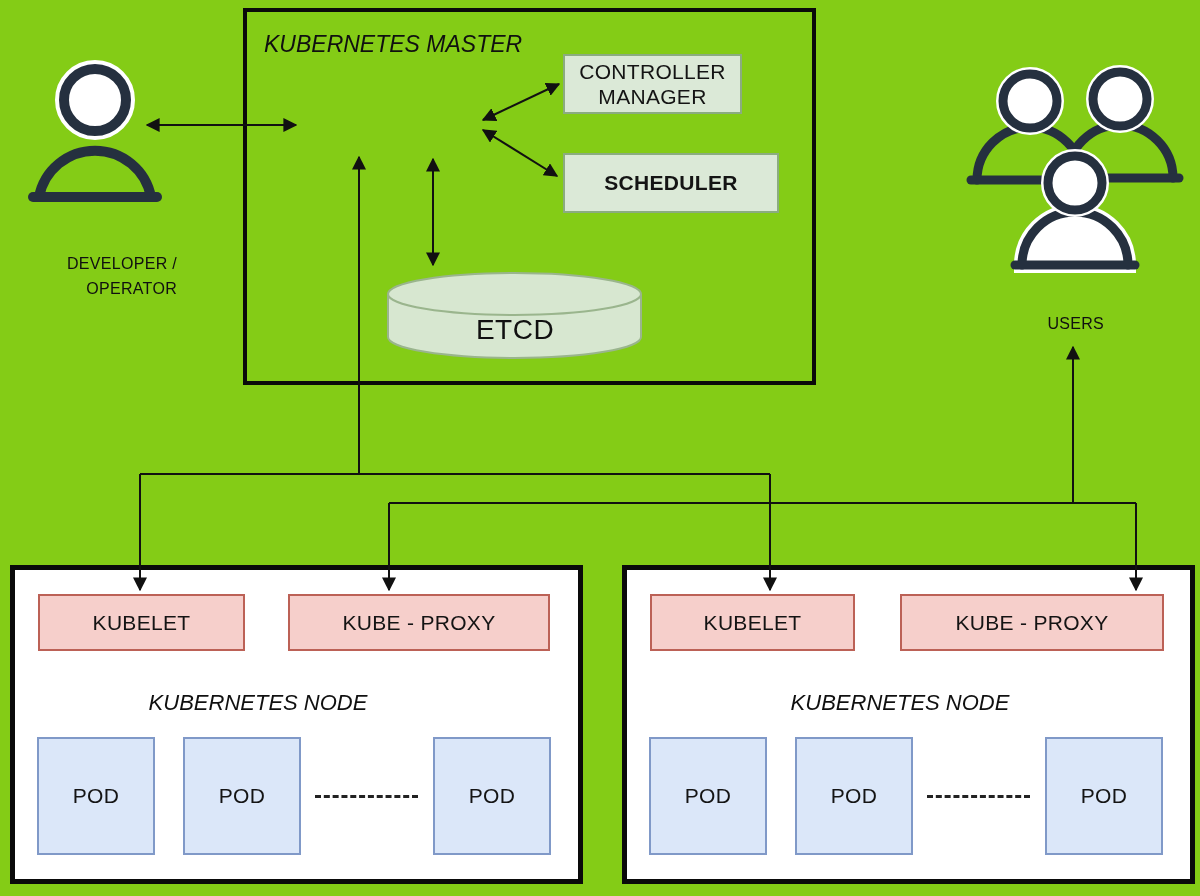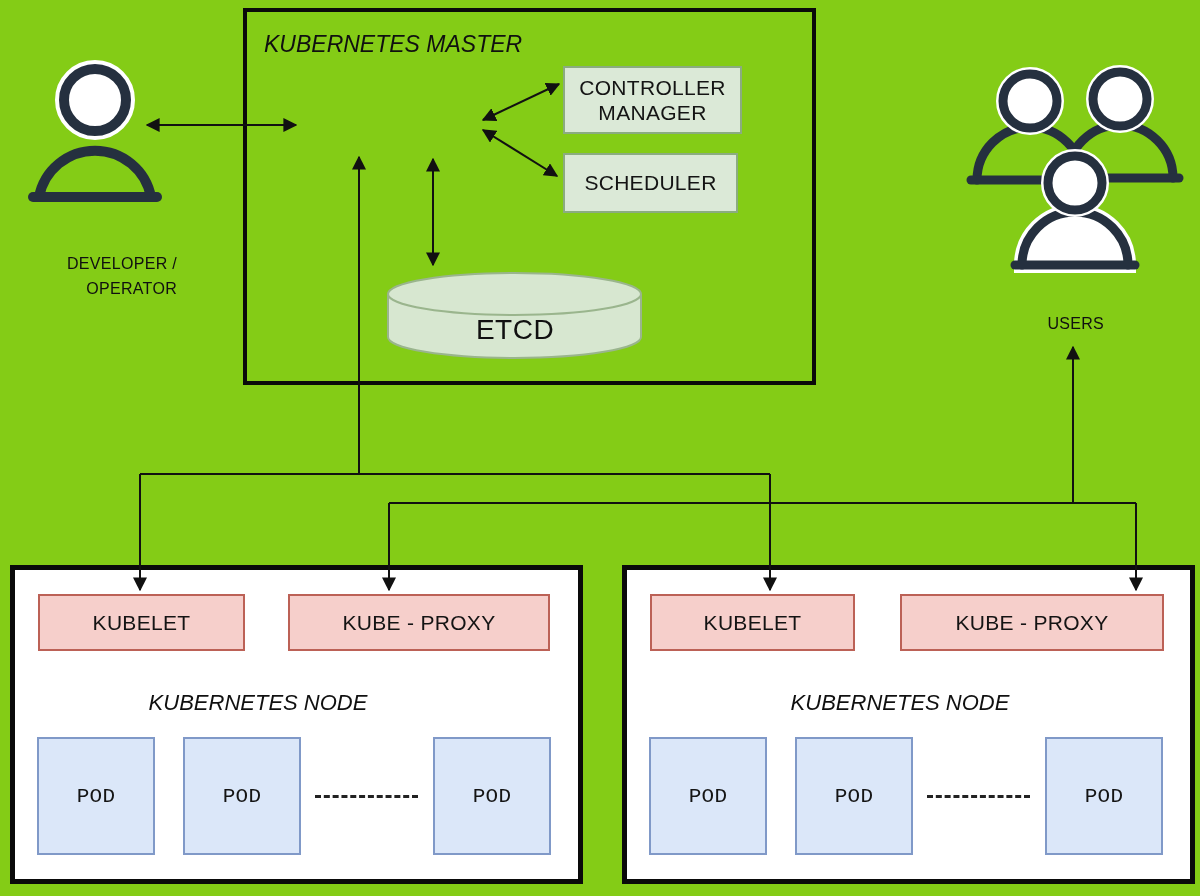--- a/index.html
+++ b/index.html
@@ -18,7 +18,7 @@
   .node-title{top:690px;width:222px;font-size:22px;}
   .actor-label{position:absolute;z-index:2;text-align:right;font-size:16px;line-height:25px;letter-spacing:.3px;}
   .api{left:302px;top:95px;width:176px;height:58px;}
-  .cm{left:563px;top:66px;width:179px;height:68px;line-height:25px;padding:8px 6px;}
+  .cm{left:563px;top:54px;width:179px;height:60px;line-height:25px;padding:8px 6px;}
   .sch{left:563px;top:153px;width:175px;height:60px;}
   .kubelet-l{left:38px;top:594px;width:207px;height:57px;}
   .kproxy-l{left:288px;top:594px;width:262px;height:57px;}

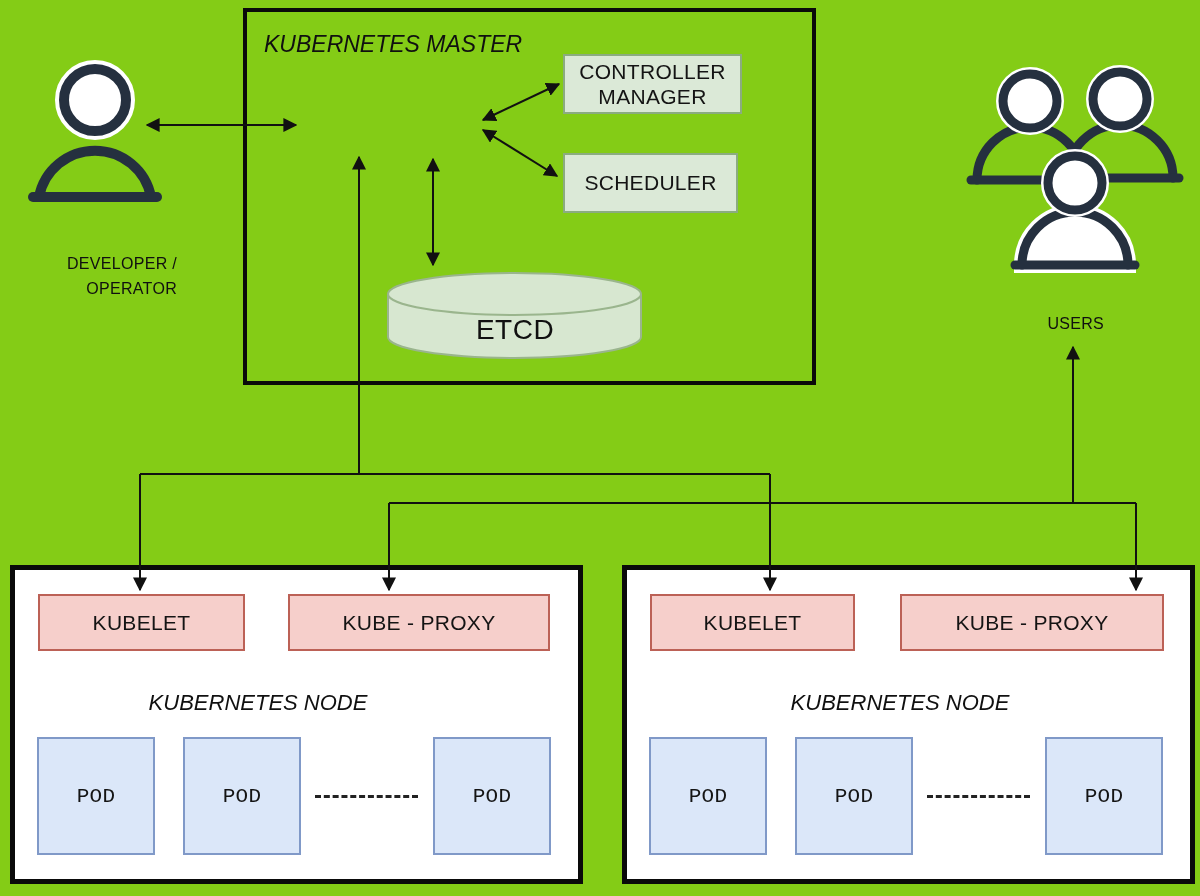--- a/index.html
+++ b/index.html
@@ -19,7 +19,7 @@
   .actor-label{position:absolute;z-index:2;text-align:right;font-size:16px;line-height:25px;letter-spacing:.3px;}
   .api{left:302px;top:95px;width:176px;height:58px;}
   .cm{left:563px;top:54px;width:179px;height:60px;line-height:25px;padding:8px 6px;}
-  .sch{left:563px;top:153px;width:175px;height:60px;}
+  .sch{left:563px;top:153px;width:216px;height:60px;font-weight:bold;}
   .kubelet-l{left:38px;top:594px;width:207px;height:57px;}
   .kproxy-l{left:288px;top:594px;width:262px;height:57px;}
   .kubelet-r{left:650px;top:594px;width:205px;height:57px;}

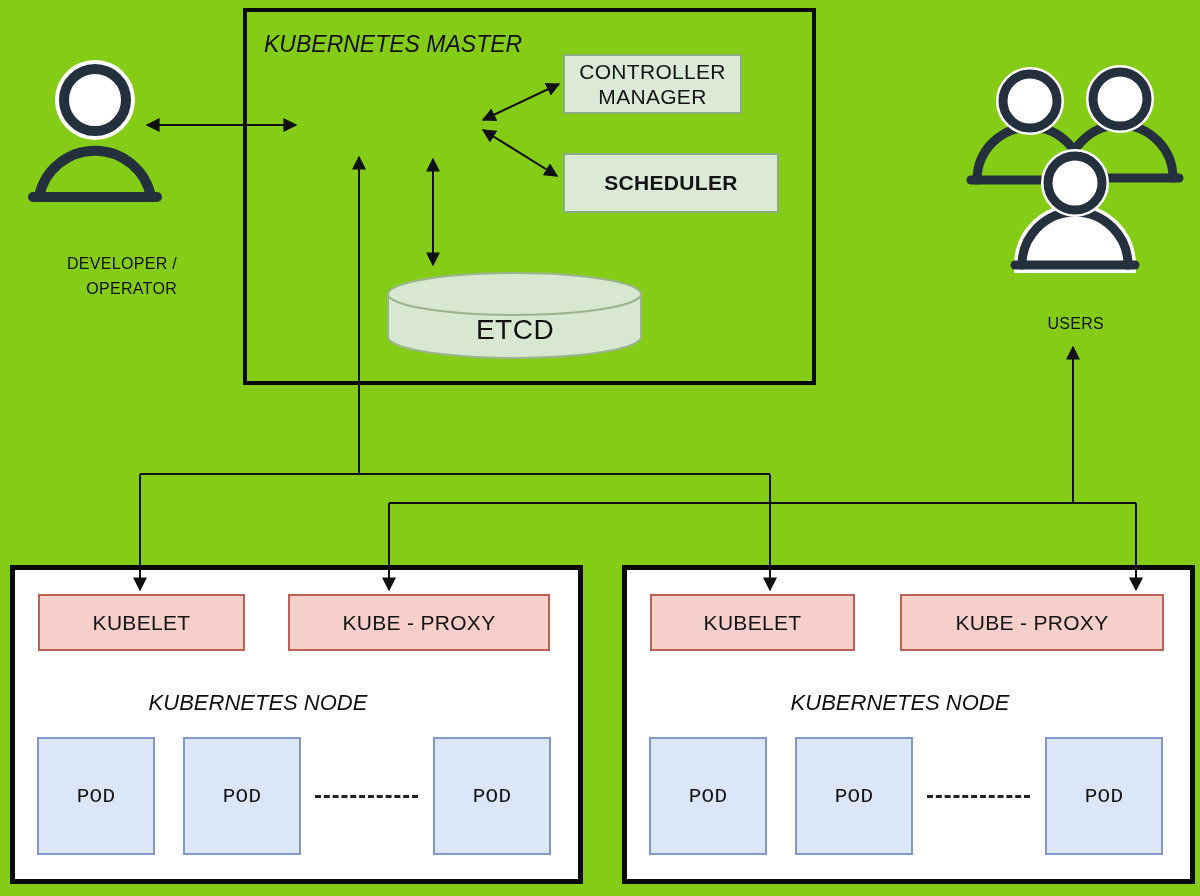--- a/index.html
+++ b/index.html
@@ -9,7 +9,7 @@
        text-align:center;font-size:21px;letter-spacing:.3px;color:#141414;z-index:1;}
   .green{background:#dbe9d7;border:2px solid #8bac80;}
   .red{background:#f6cfcb;border:2px solid #bc6156;}
-  .blue{background:#dbe7f9;border:2px solid #8099c8;font-family:Liberation Mono, monospace;}
+  .blue{background:#dbe7f9;border:2px solid #8099c8;}
   .frame{position:absolute;box-sizing:border-box;background:transparent;z-index:0;}
   .master-frame{left:243px;top:8px;width:573px;height:377px;border:4px solid #0a0a0a;}
   .node-frame{top:565px;width:573px;height:319px;border:5px solid #0a0a0a;background:#fff;}

